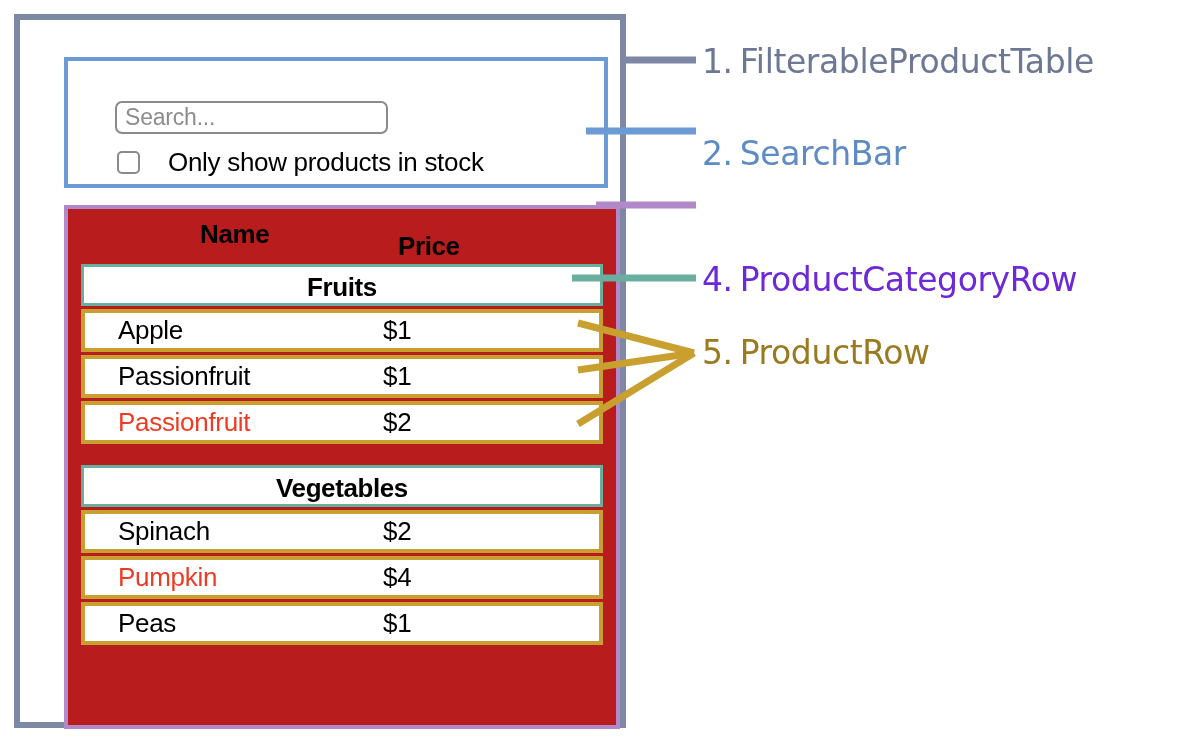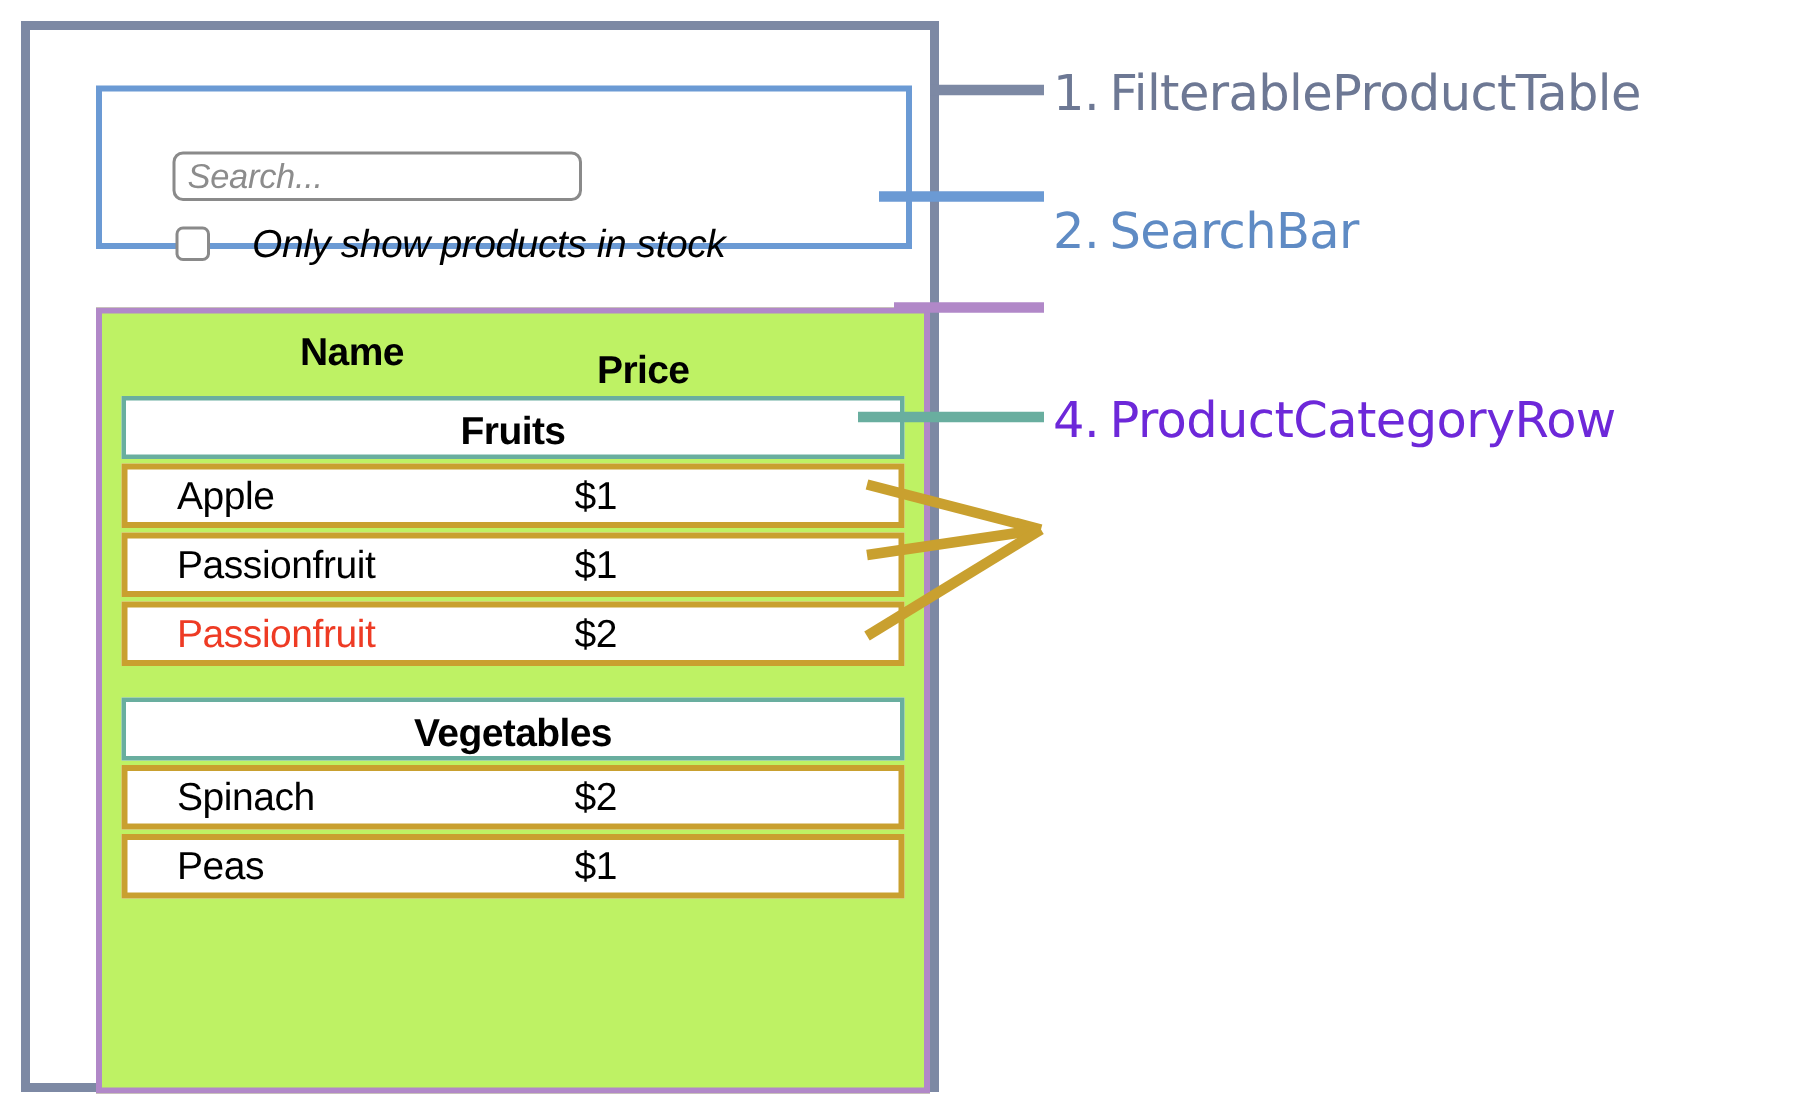--- a/index.html
+++ b/index.html
@@ -40,11 +40,10 @@
     left: 44px;
     top: 37px;
     width: 544px;
-    height: 109px;
+    height: 131px;
     border: 4px solid #6b9ad4;
     box-sizing: border-box;
     background: #ffffff;
-    font-style: italic;
   }
 
   .search-input {

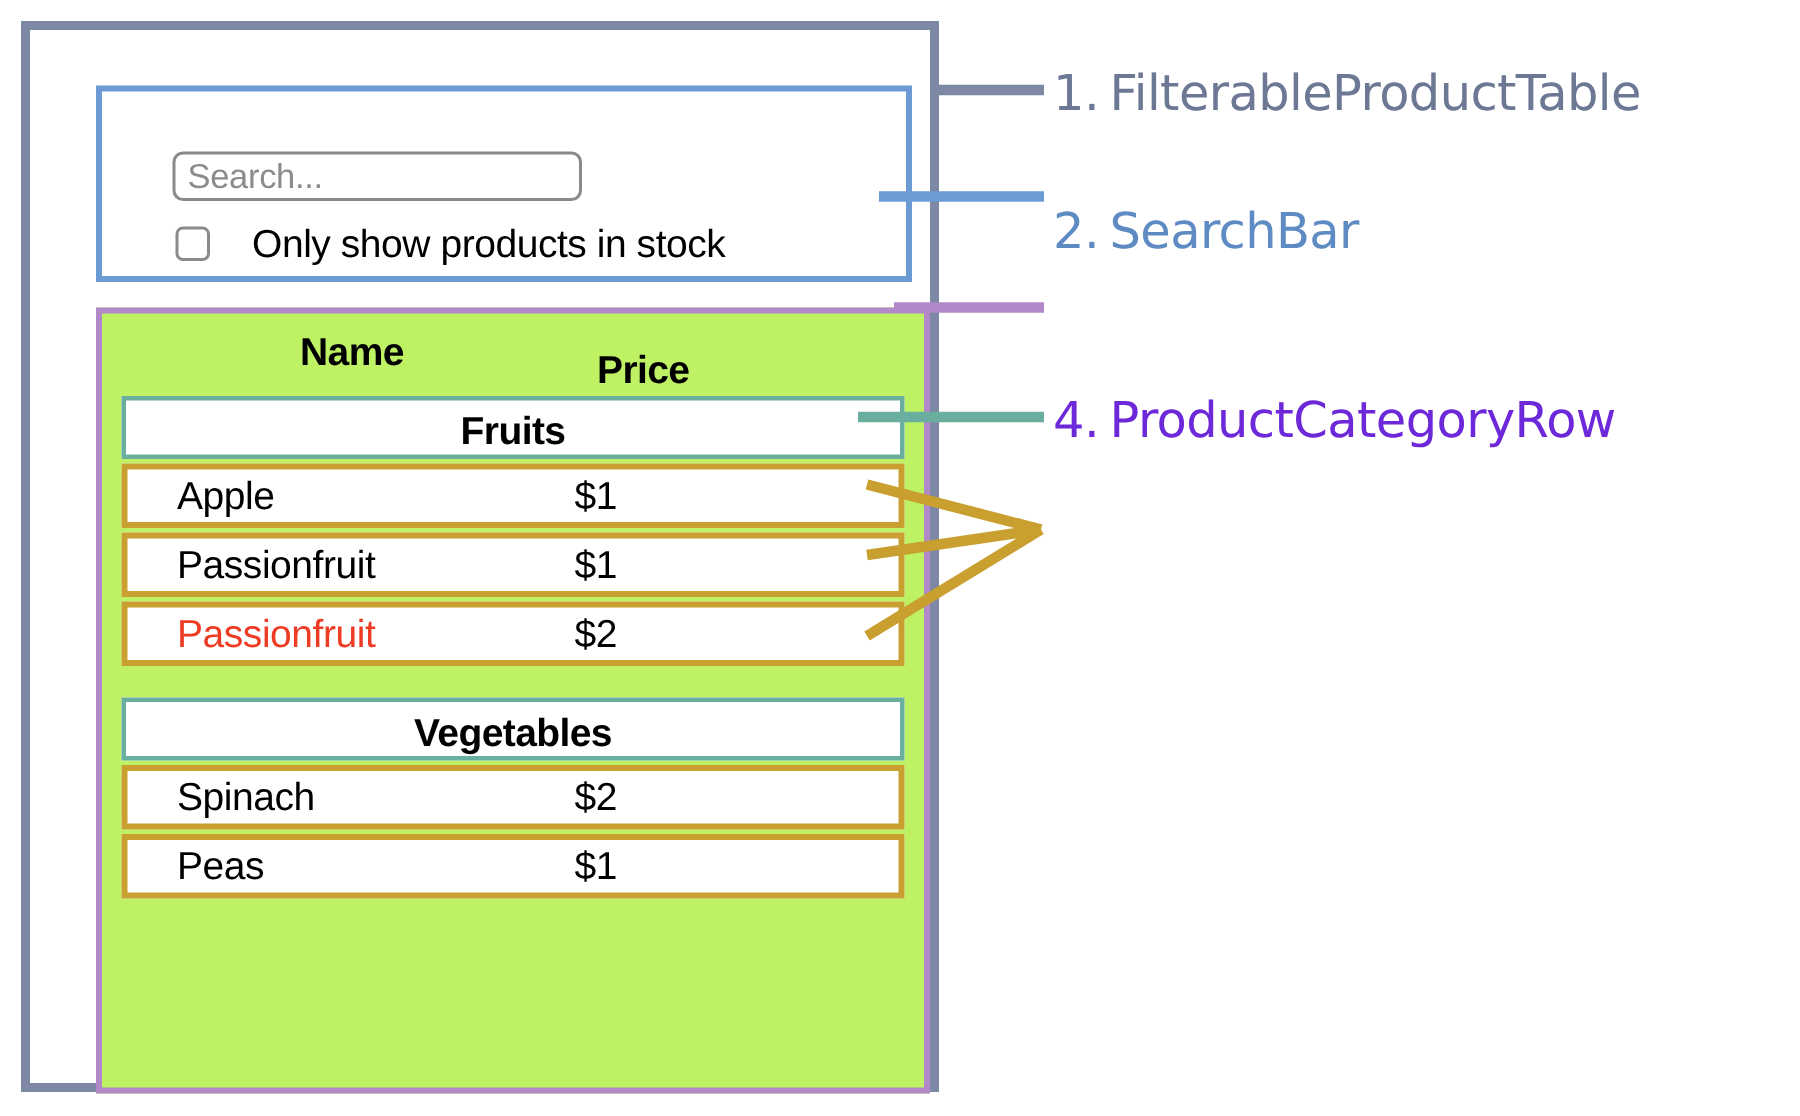--- a/index.html
+++ b/index.html
@@ -99,7 +99,7 @@
     height: 524px;
     border: 4px solid #b188c8;
     box-sizing: border-box;
-    background: #bef264;
+    background: #b91c1c;
   }
 
   .col-headers {

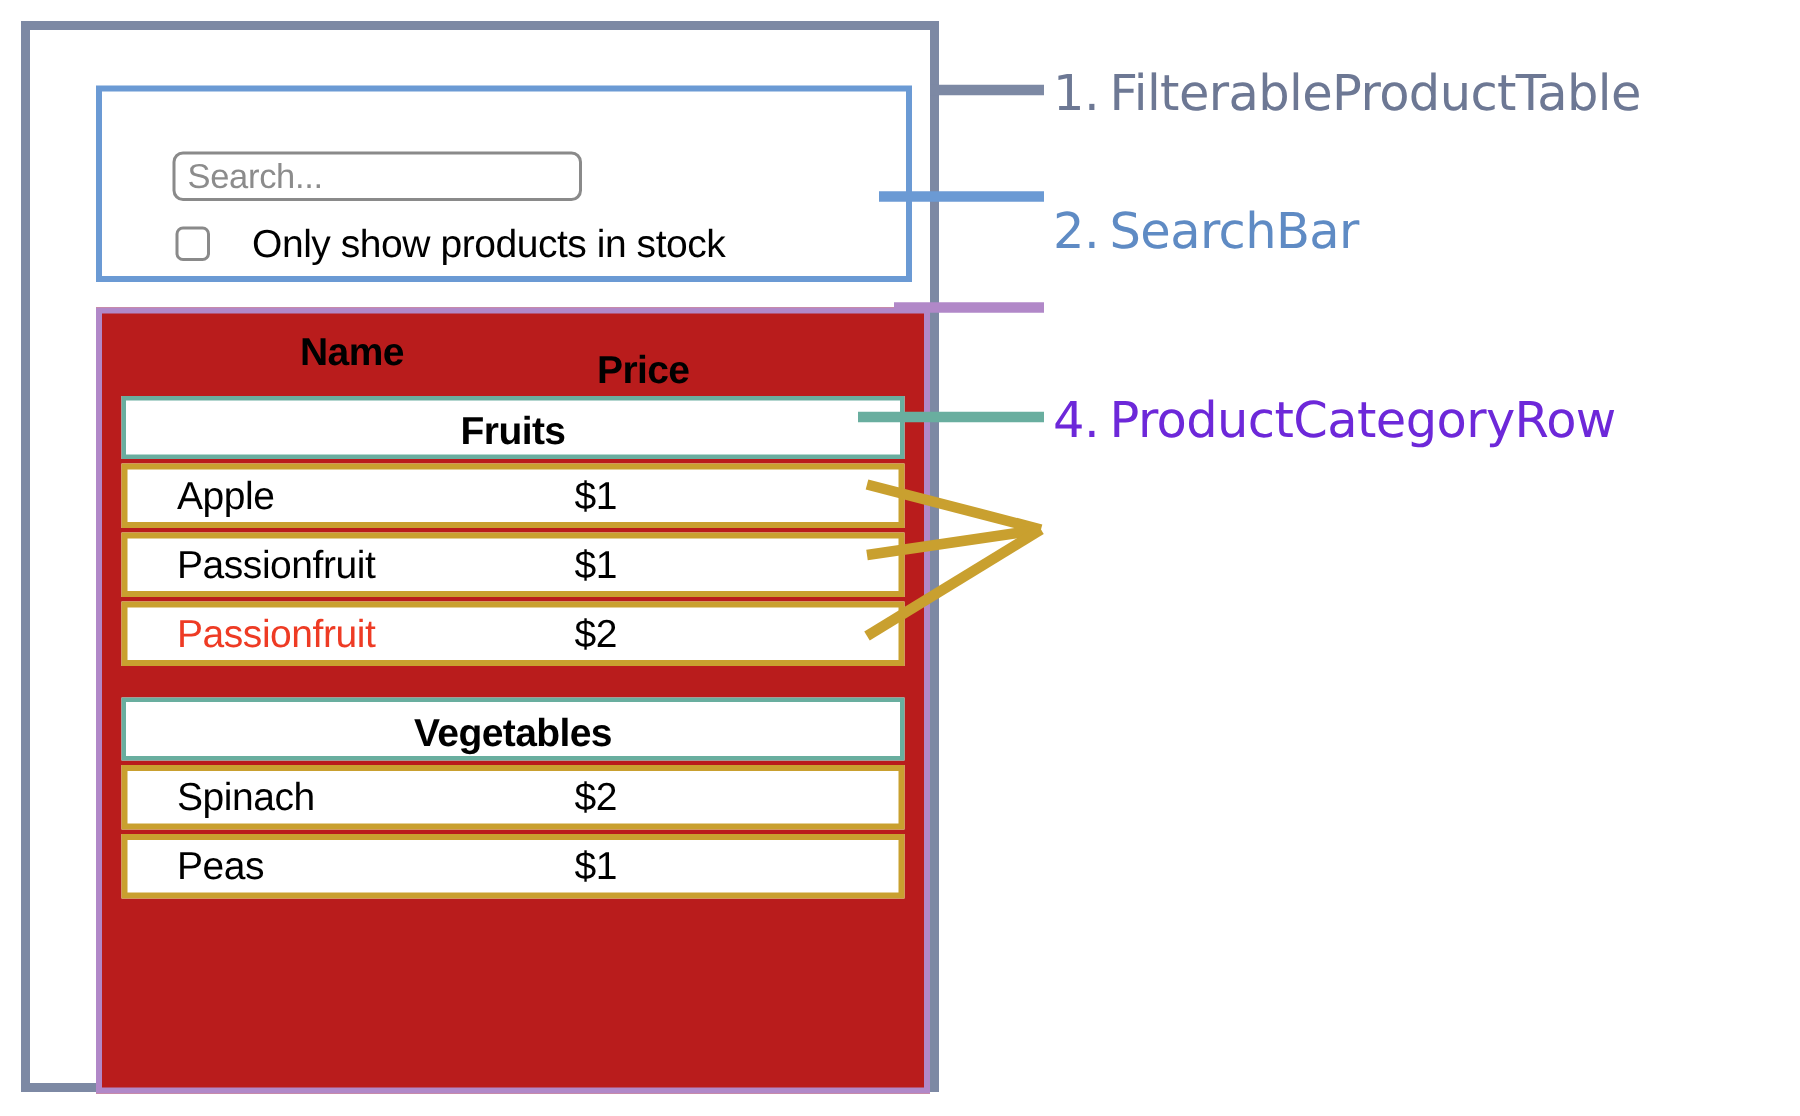--- a/index.html
+++ b/index.html
@@ -290,6 +290,9 @@
   <div class="legend-item" id="legend-4">
     <span class="legend-num">4.</span><span>ProductCategoryRow</span>
   </div>
+  <div class="legend-item" id="legend-5">
+    <span class="legend-num">5.</span><span>ProductRow</span>
+  </div>
 
 </div>
 

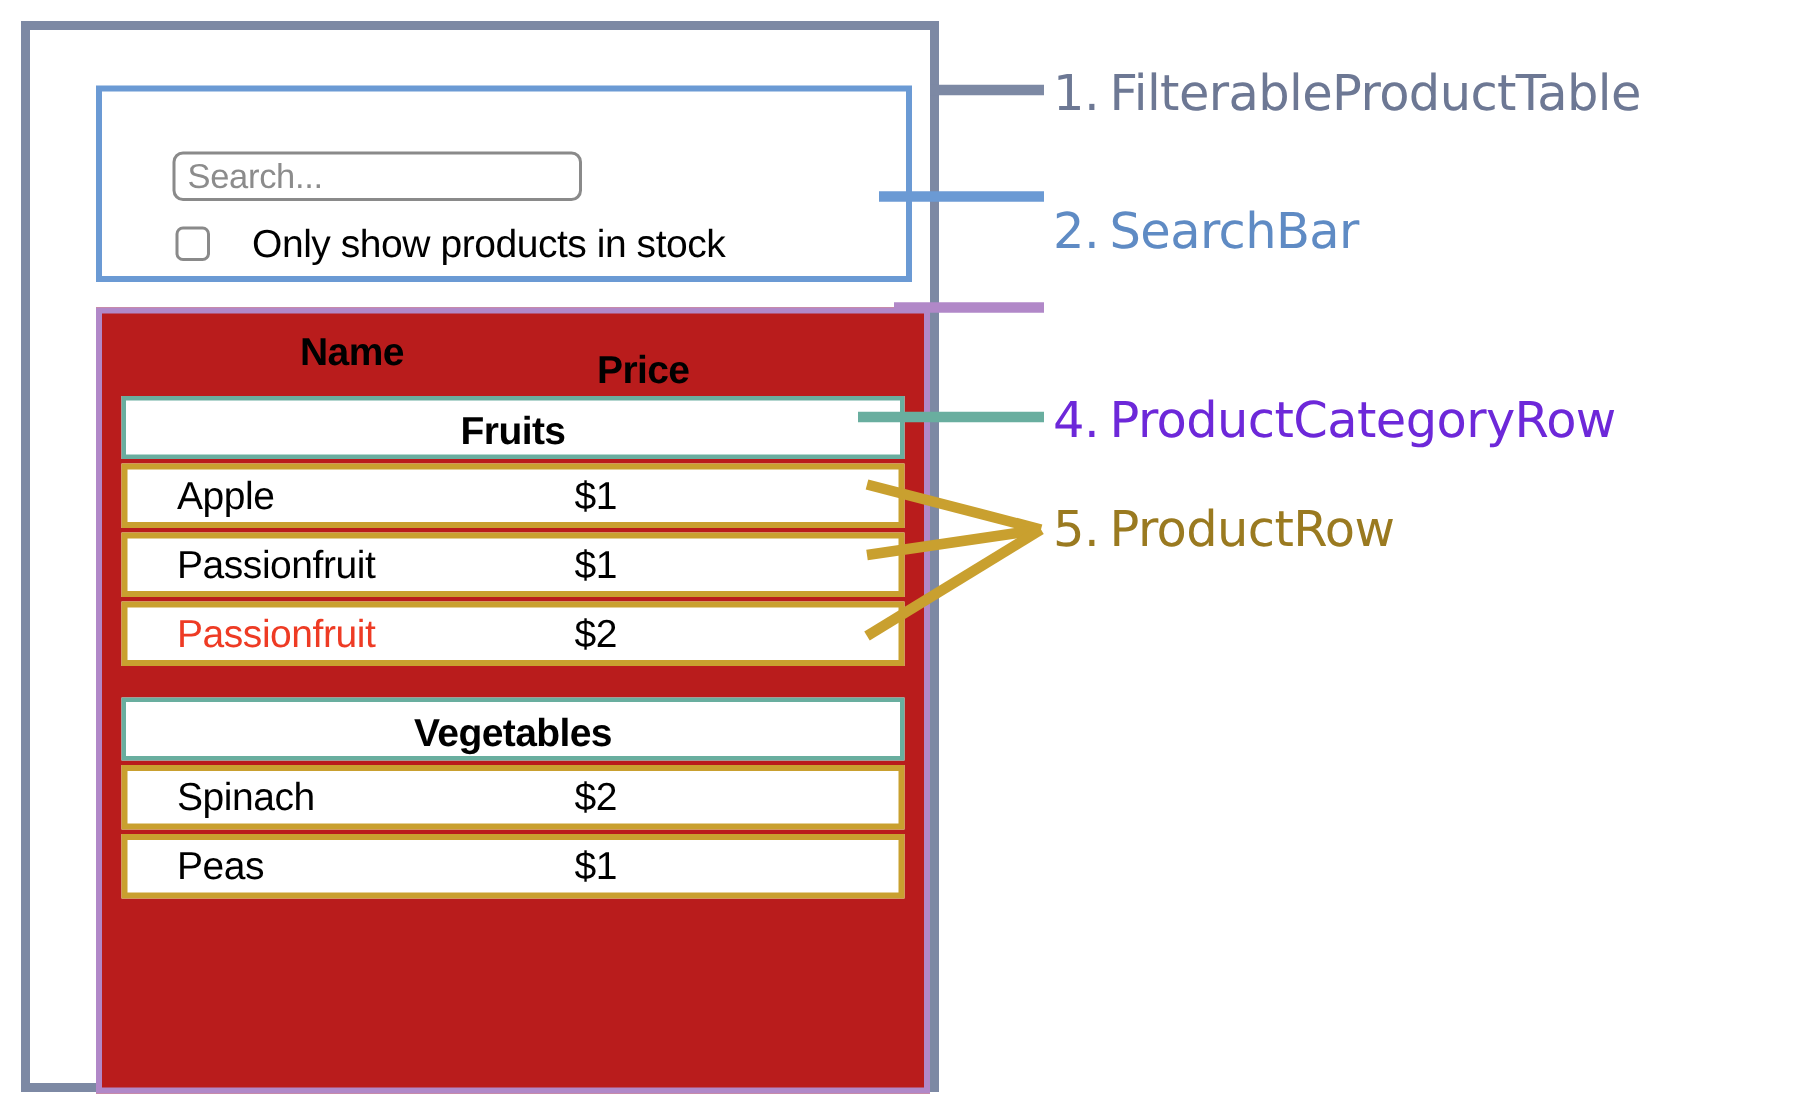--- a/index.html
+++ b/index.html
@@ -256,6 +256,10 @@
           <span class="cell-price">$2</span>
         </div>
 
+        <div class="product-row">
+          <span class="cell-name out-of-stock">Pumpkin</span>
+          <span class="cell-price">$4</span>
+        </div>
 
         <div class="product-row">
           <span class="cell-name">Peas</span>

